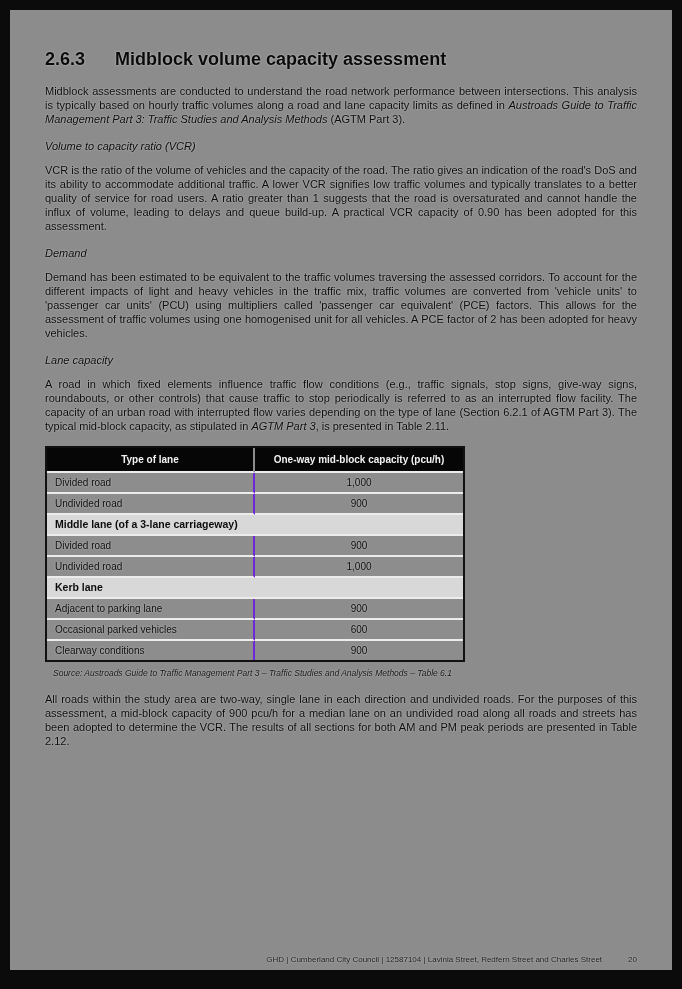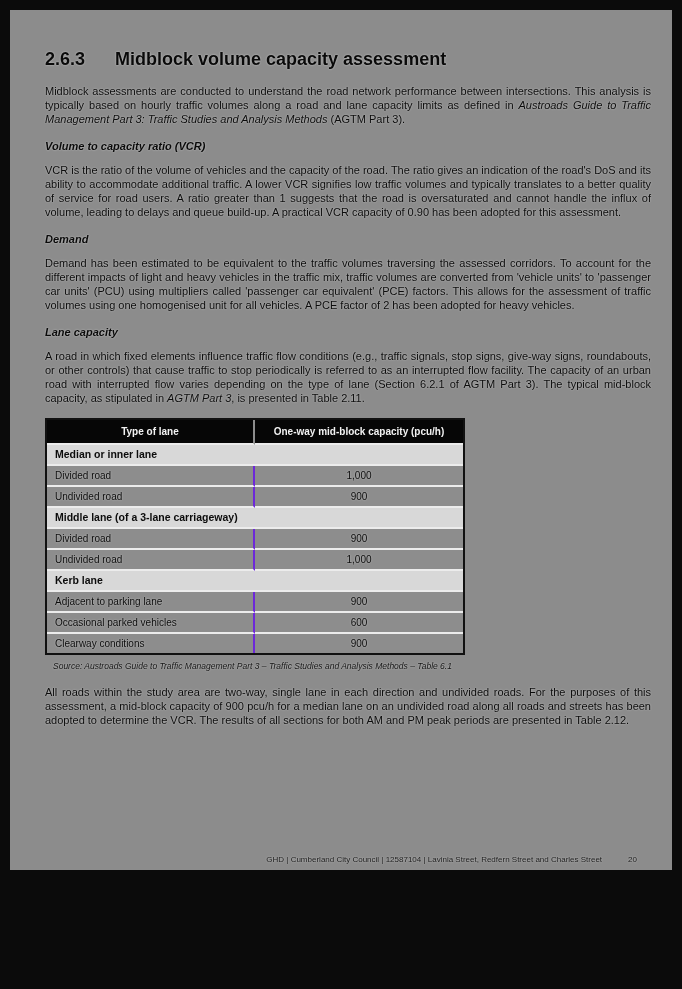--- a/index.html
+++ b/index.html
@@ -12,10 +12,10 @@
   .page {
     position: absolute;
     left: 10px; top: 10px;
-    width: 662px; height: 860px;
+    width: 662px; height: 960px;
     background: #8c8c8c;
     box-sizing: border-box;
-    padding: 38px 21px 0 35px;
+    padding: 38px 35px 0 35px;
     color: #0d0d0d;
   }
 

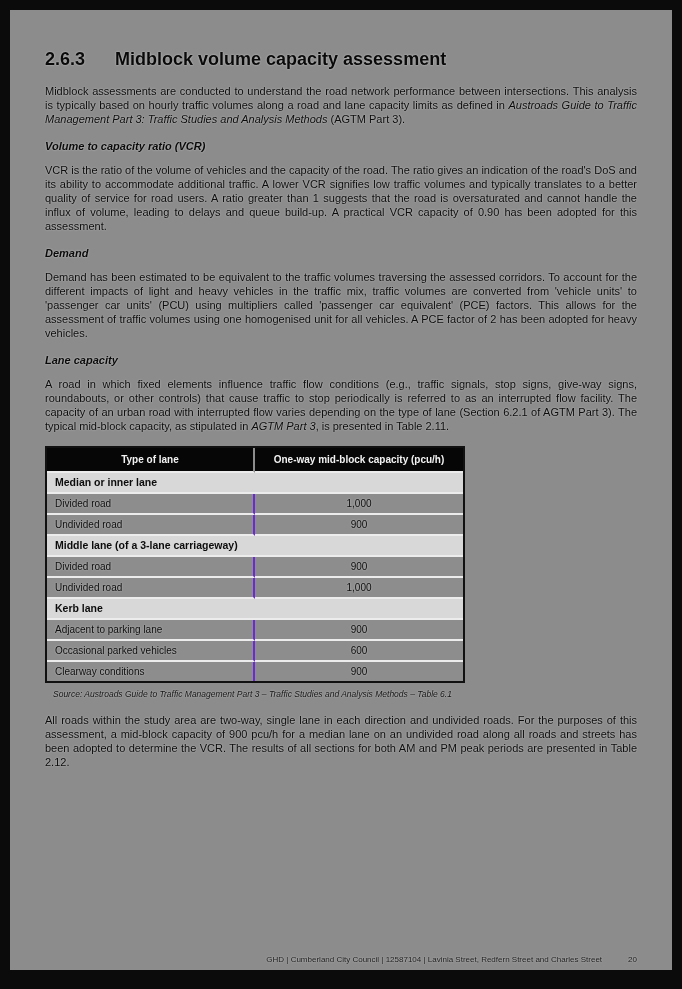--- a/index.html
+++ b/index.html
@@ -29,7 +29,7 @@
 
   h2.subheading {
     font-size: 11px; line-height: 14px;
-    font-weight: bold; font-style: italic;
+    font-weight: normal; font-style: italic;
     margin: 2px 0 10px 0; color: #0a0a0a;
     text-shadow: 0 0 2px rgba(255,255,255,0.55);
   }

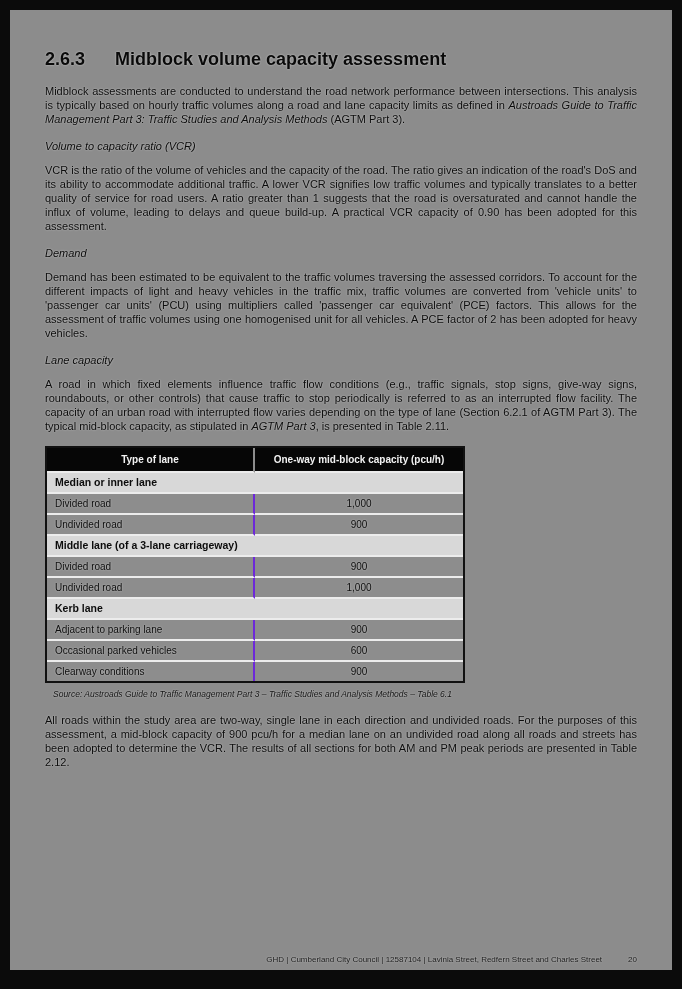--- a/index.html
+++ b/index.html
@@ -122,9 +122,6 @@
       </tr>
     </thead>
     <tbody id="table-body">
-        <tr class="section-row">
-          <td colspan="2">Median or inner lane</td>
-        </tr>
         <tr class="data-row">
           <td class="lane">Divided road</td>
           <td class="cap">1,000</td>

